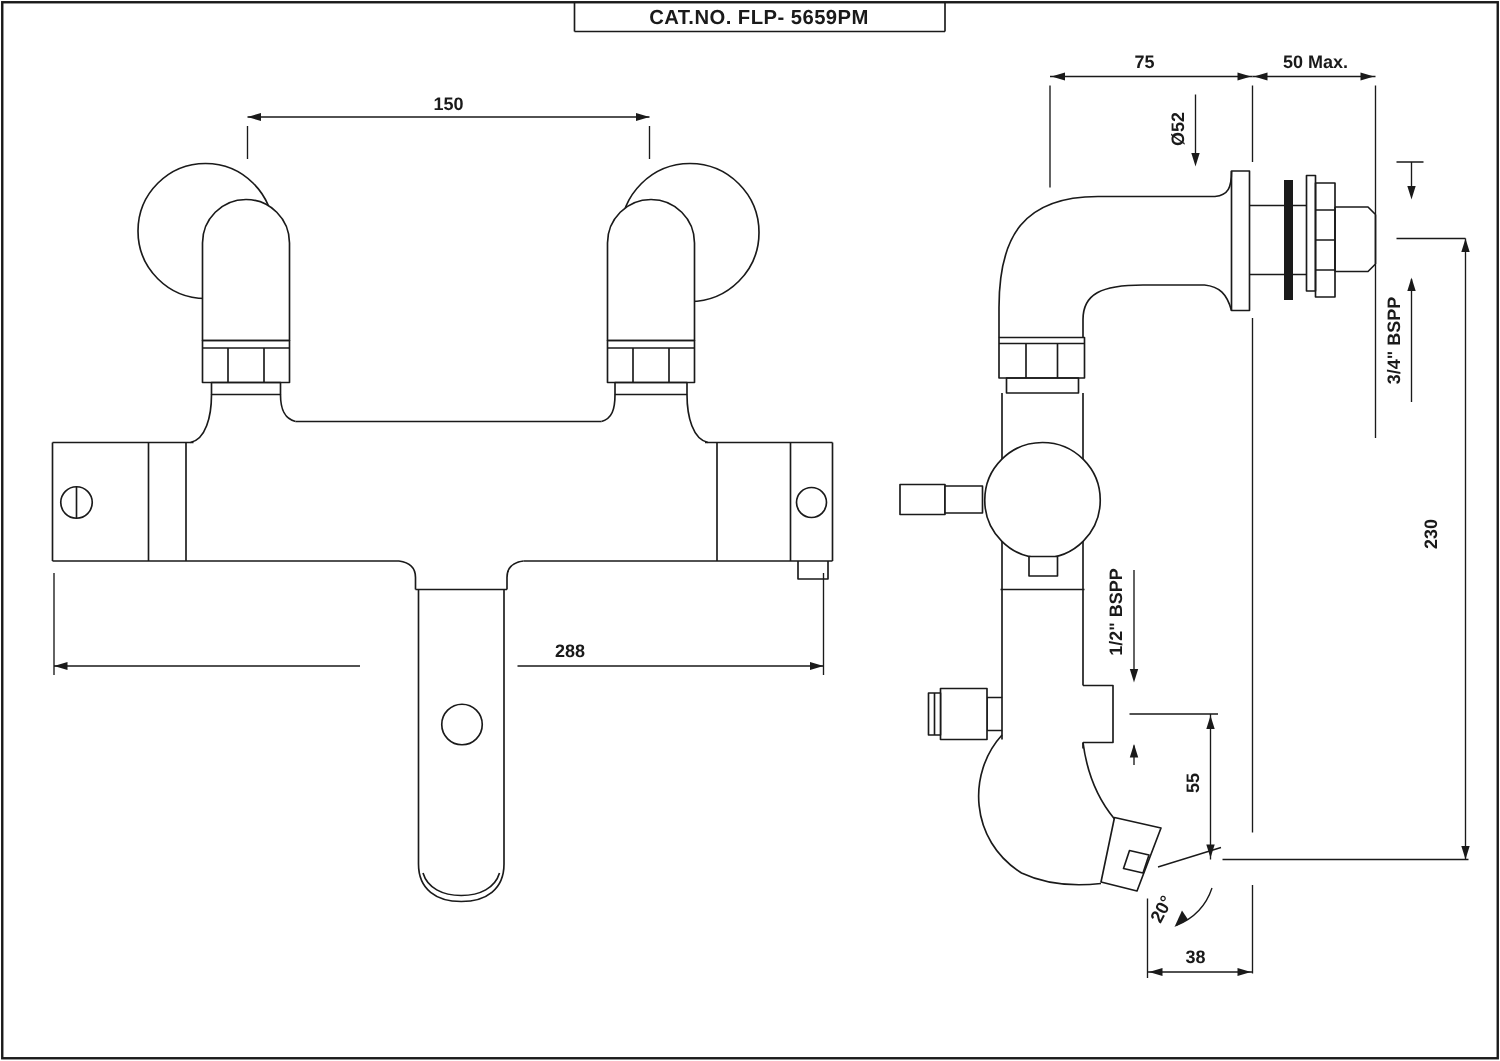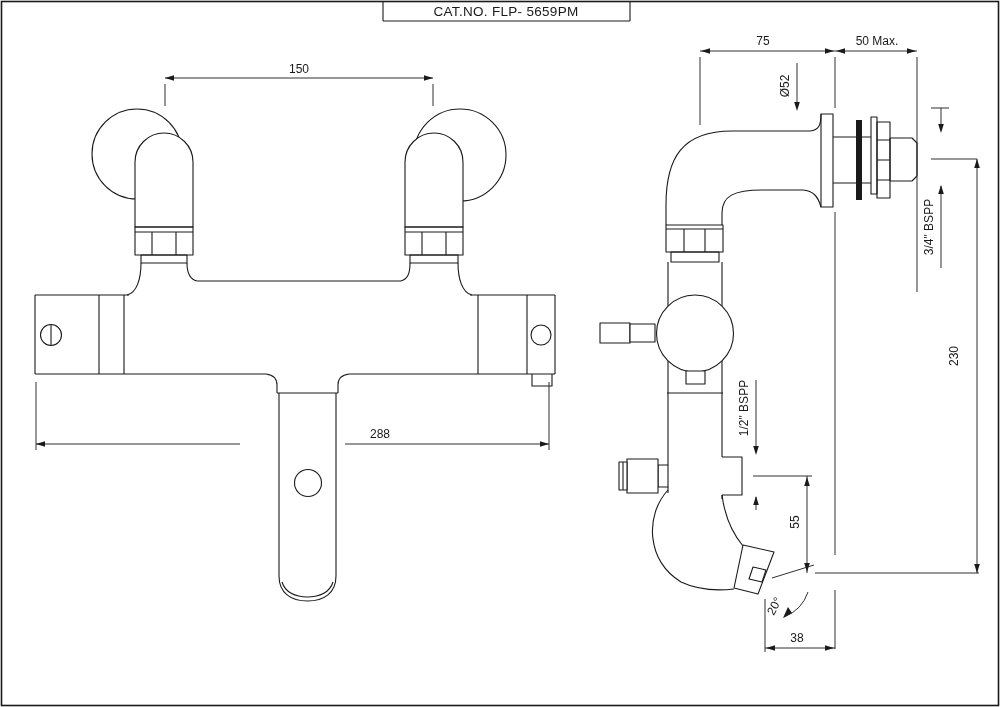--- a/index.html
+++ b/index.html
@@ -3,7 +3,7 @@
 <meta charset="utf-8">
 <style>
   html,body{margin:0;padding:0;background:#ffffff;}
-  .sheet{position:relative;width:1000px;height:707px;background:#ffffff;font-family:"Liberation Sans",sans-serif;}
+  .sheet{position:relative;width:1000px;height:707px;background:#ffffff;font-family:"Liberation Sans",sans-serif;font-weight:bold;}
   svg{display:block}
   .ln{fill:none;stroke:#1a1a1a;stroke-width:1.1;stroke-linecap:butt;stroke-linejoin:round}
   .thin{fill:none;stroke:#1a1a1a;stroke-width:0.9}

